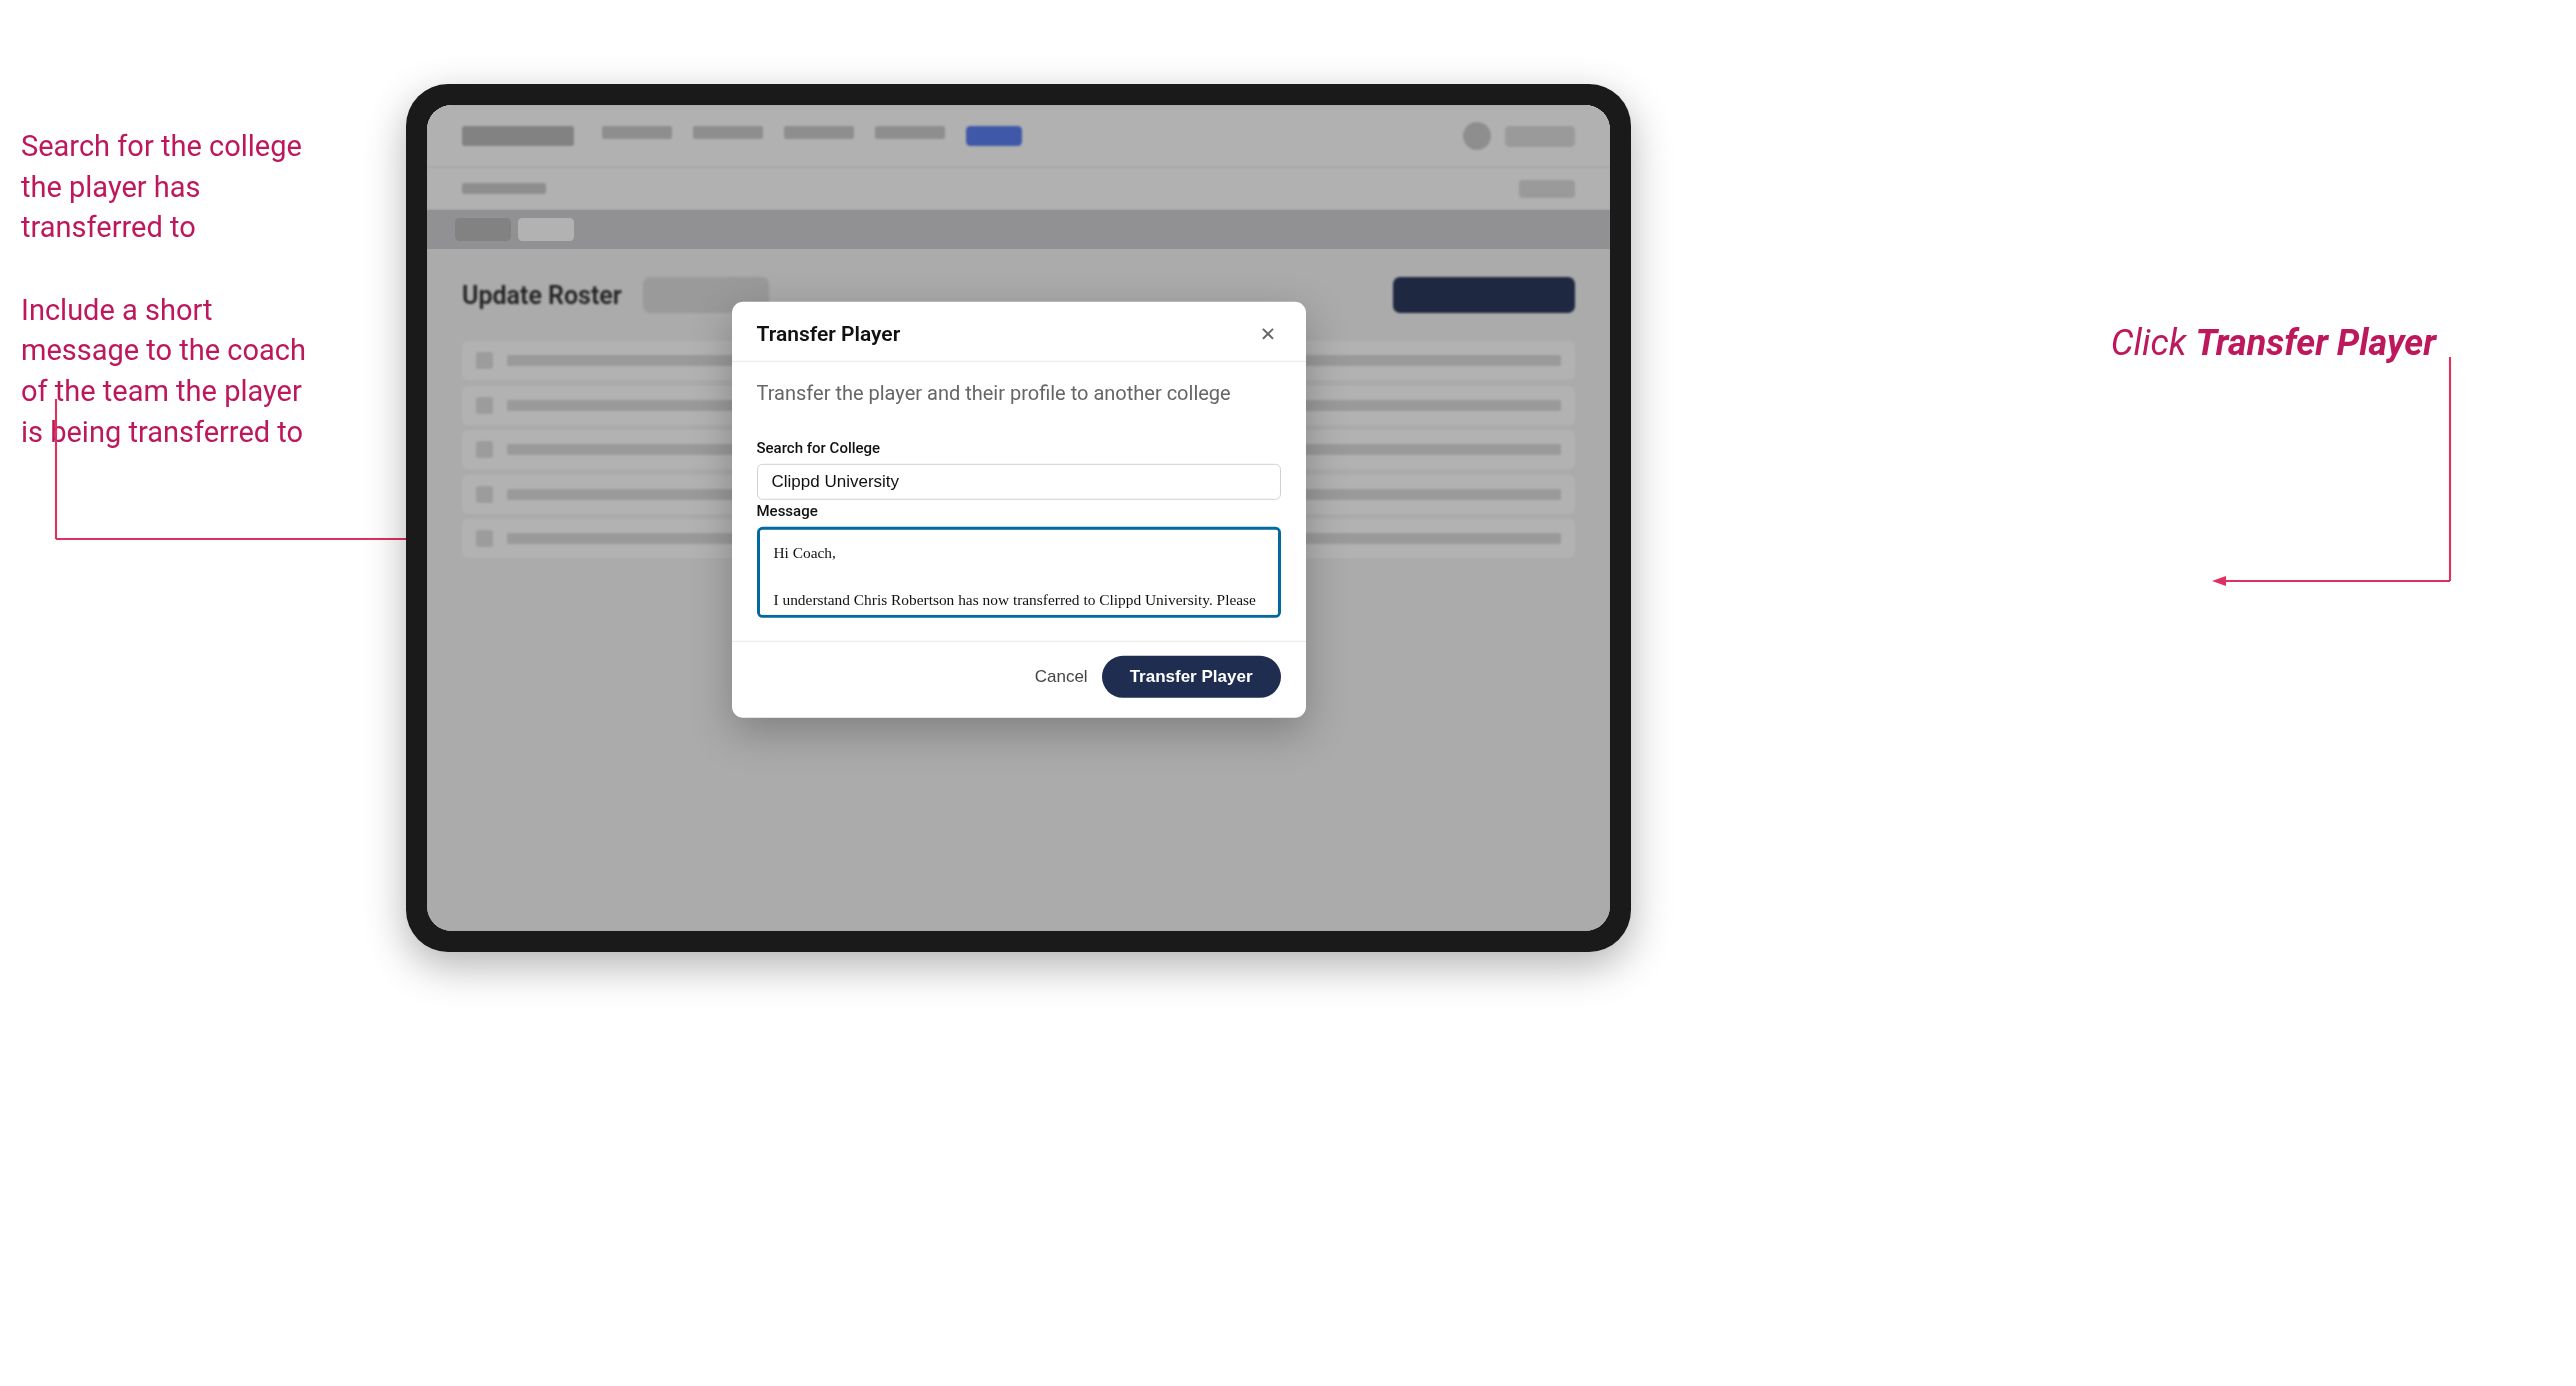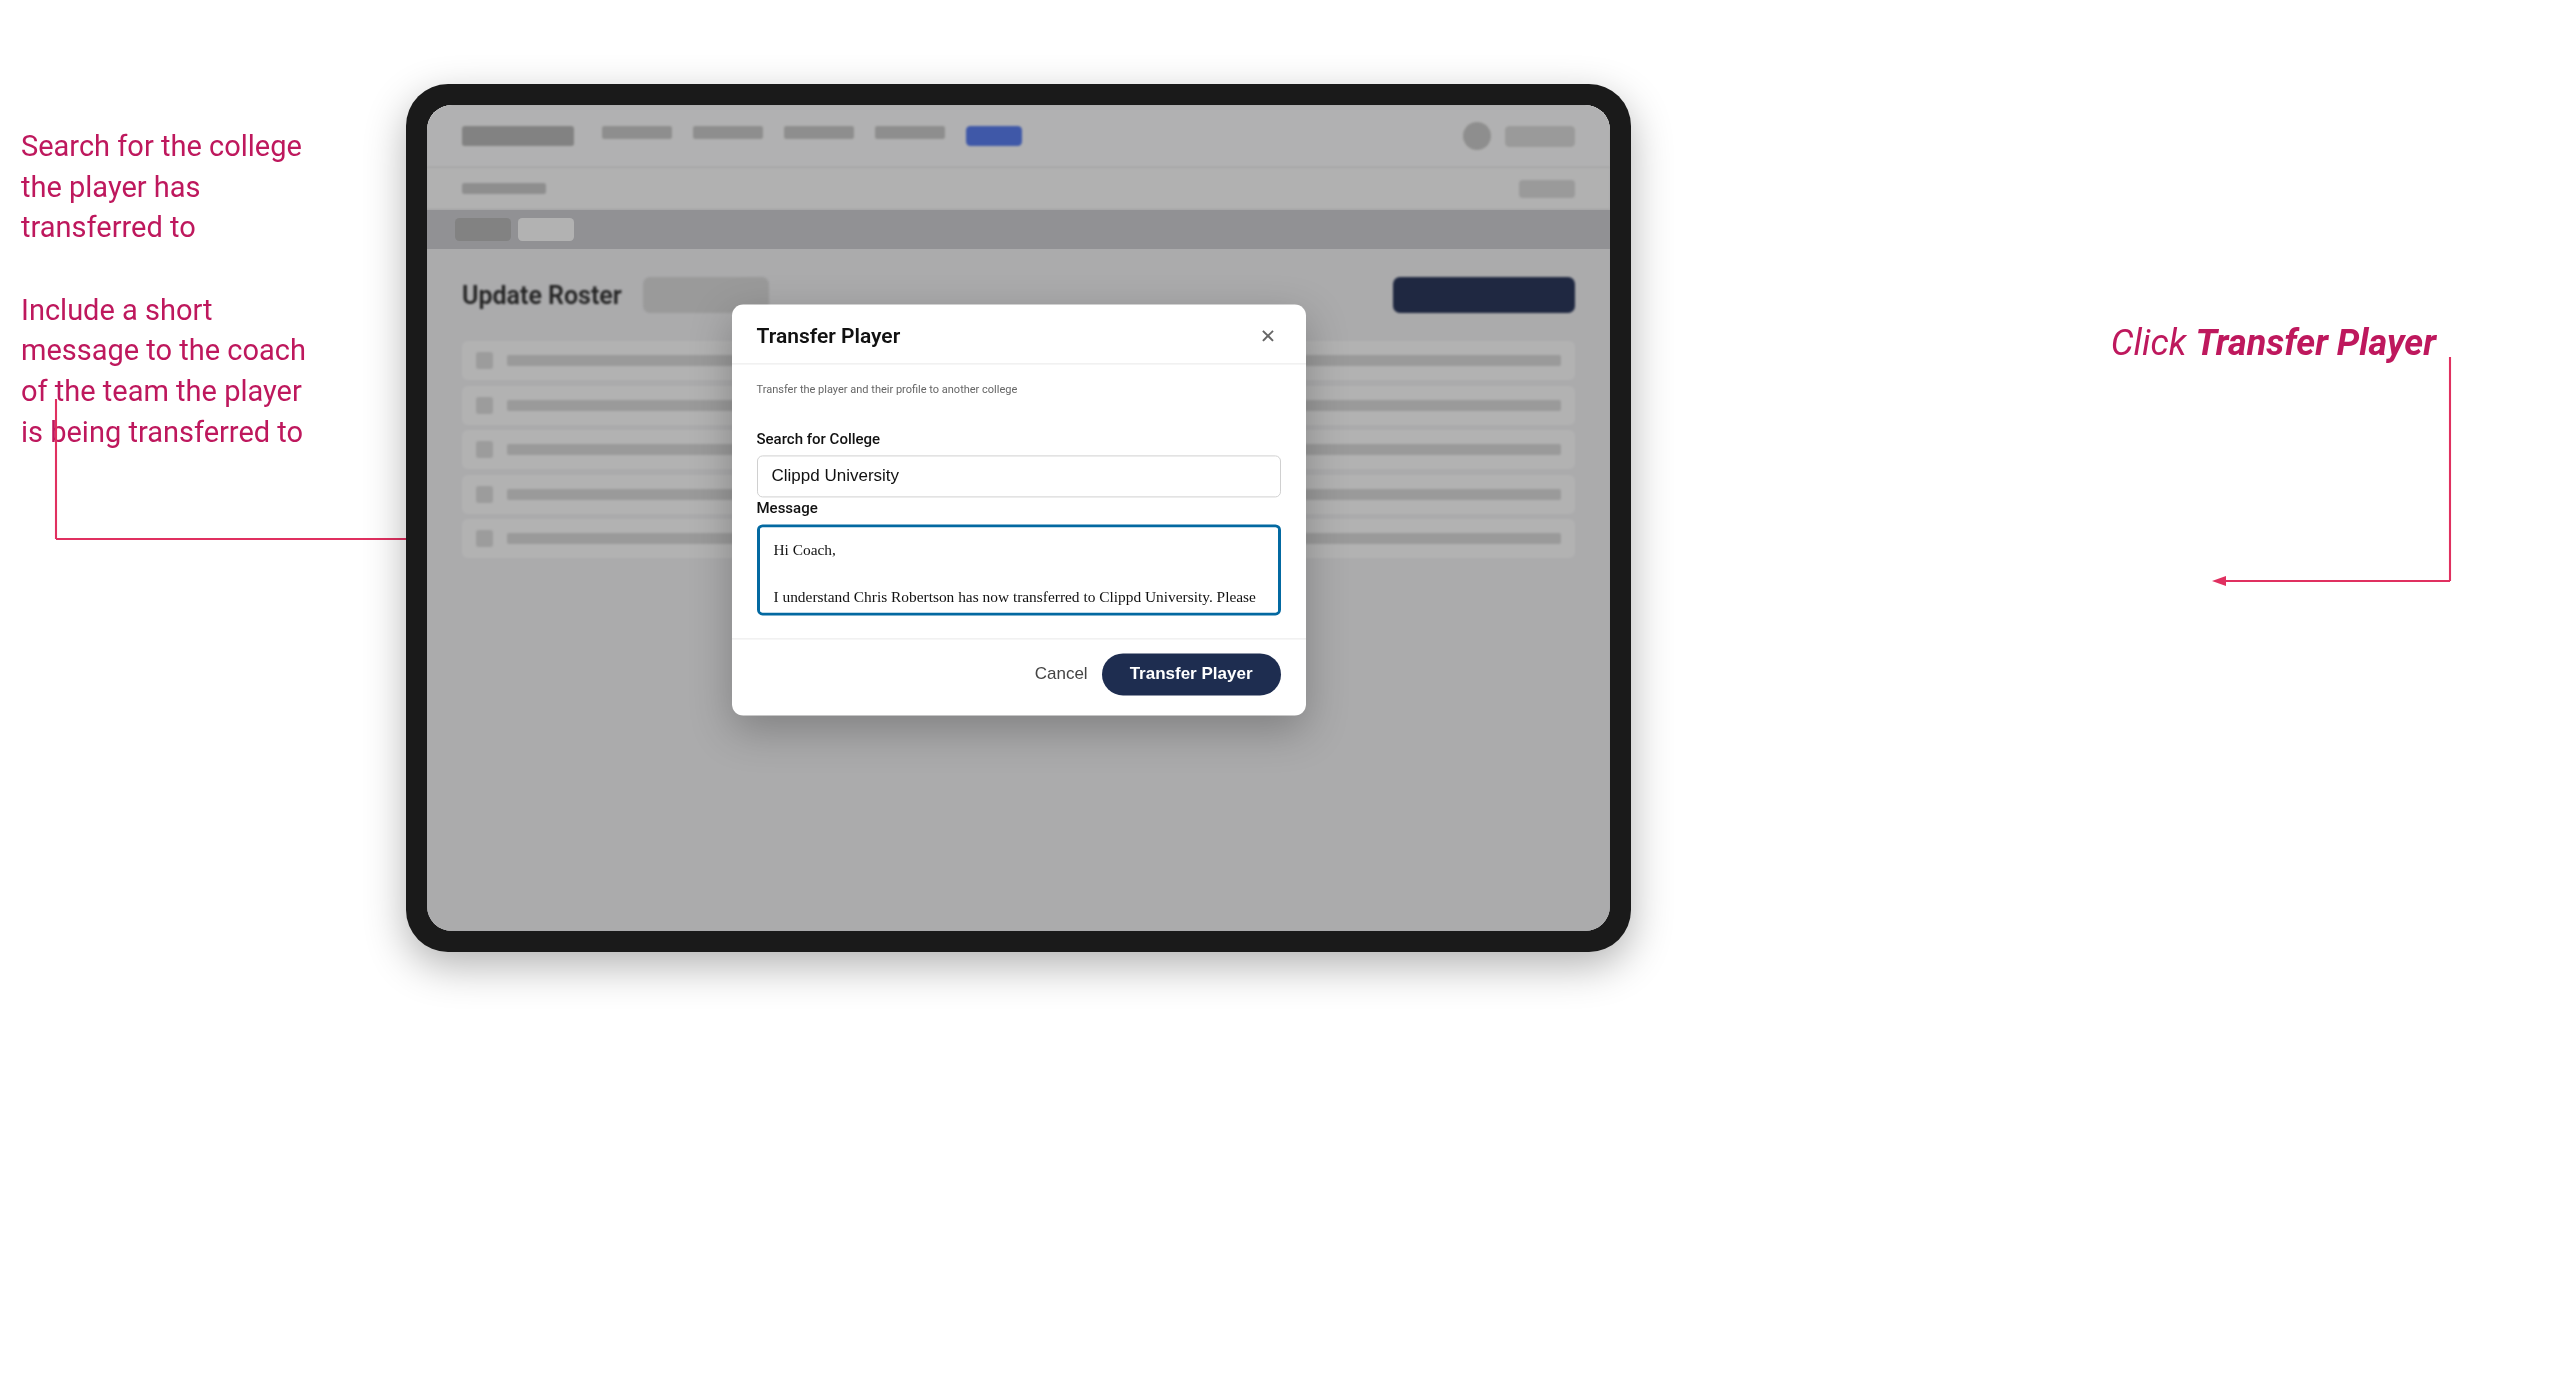--- a/index.html
+++ b/index.html
@@ -277,7 +277,7 @@
       padding: 19.6px 25px;
     }
     .dialog-subtitle {
-      font-size: 11px;
+      font-size: 20px;
       color: #666;
       margin-bottom: 34px;
     }

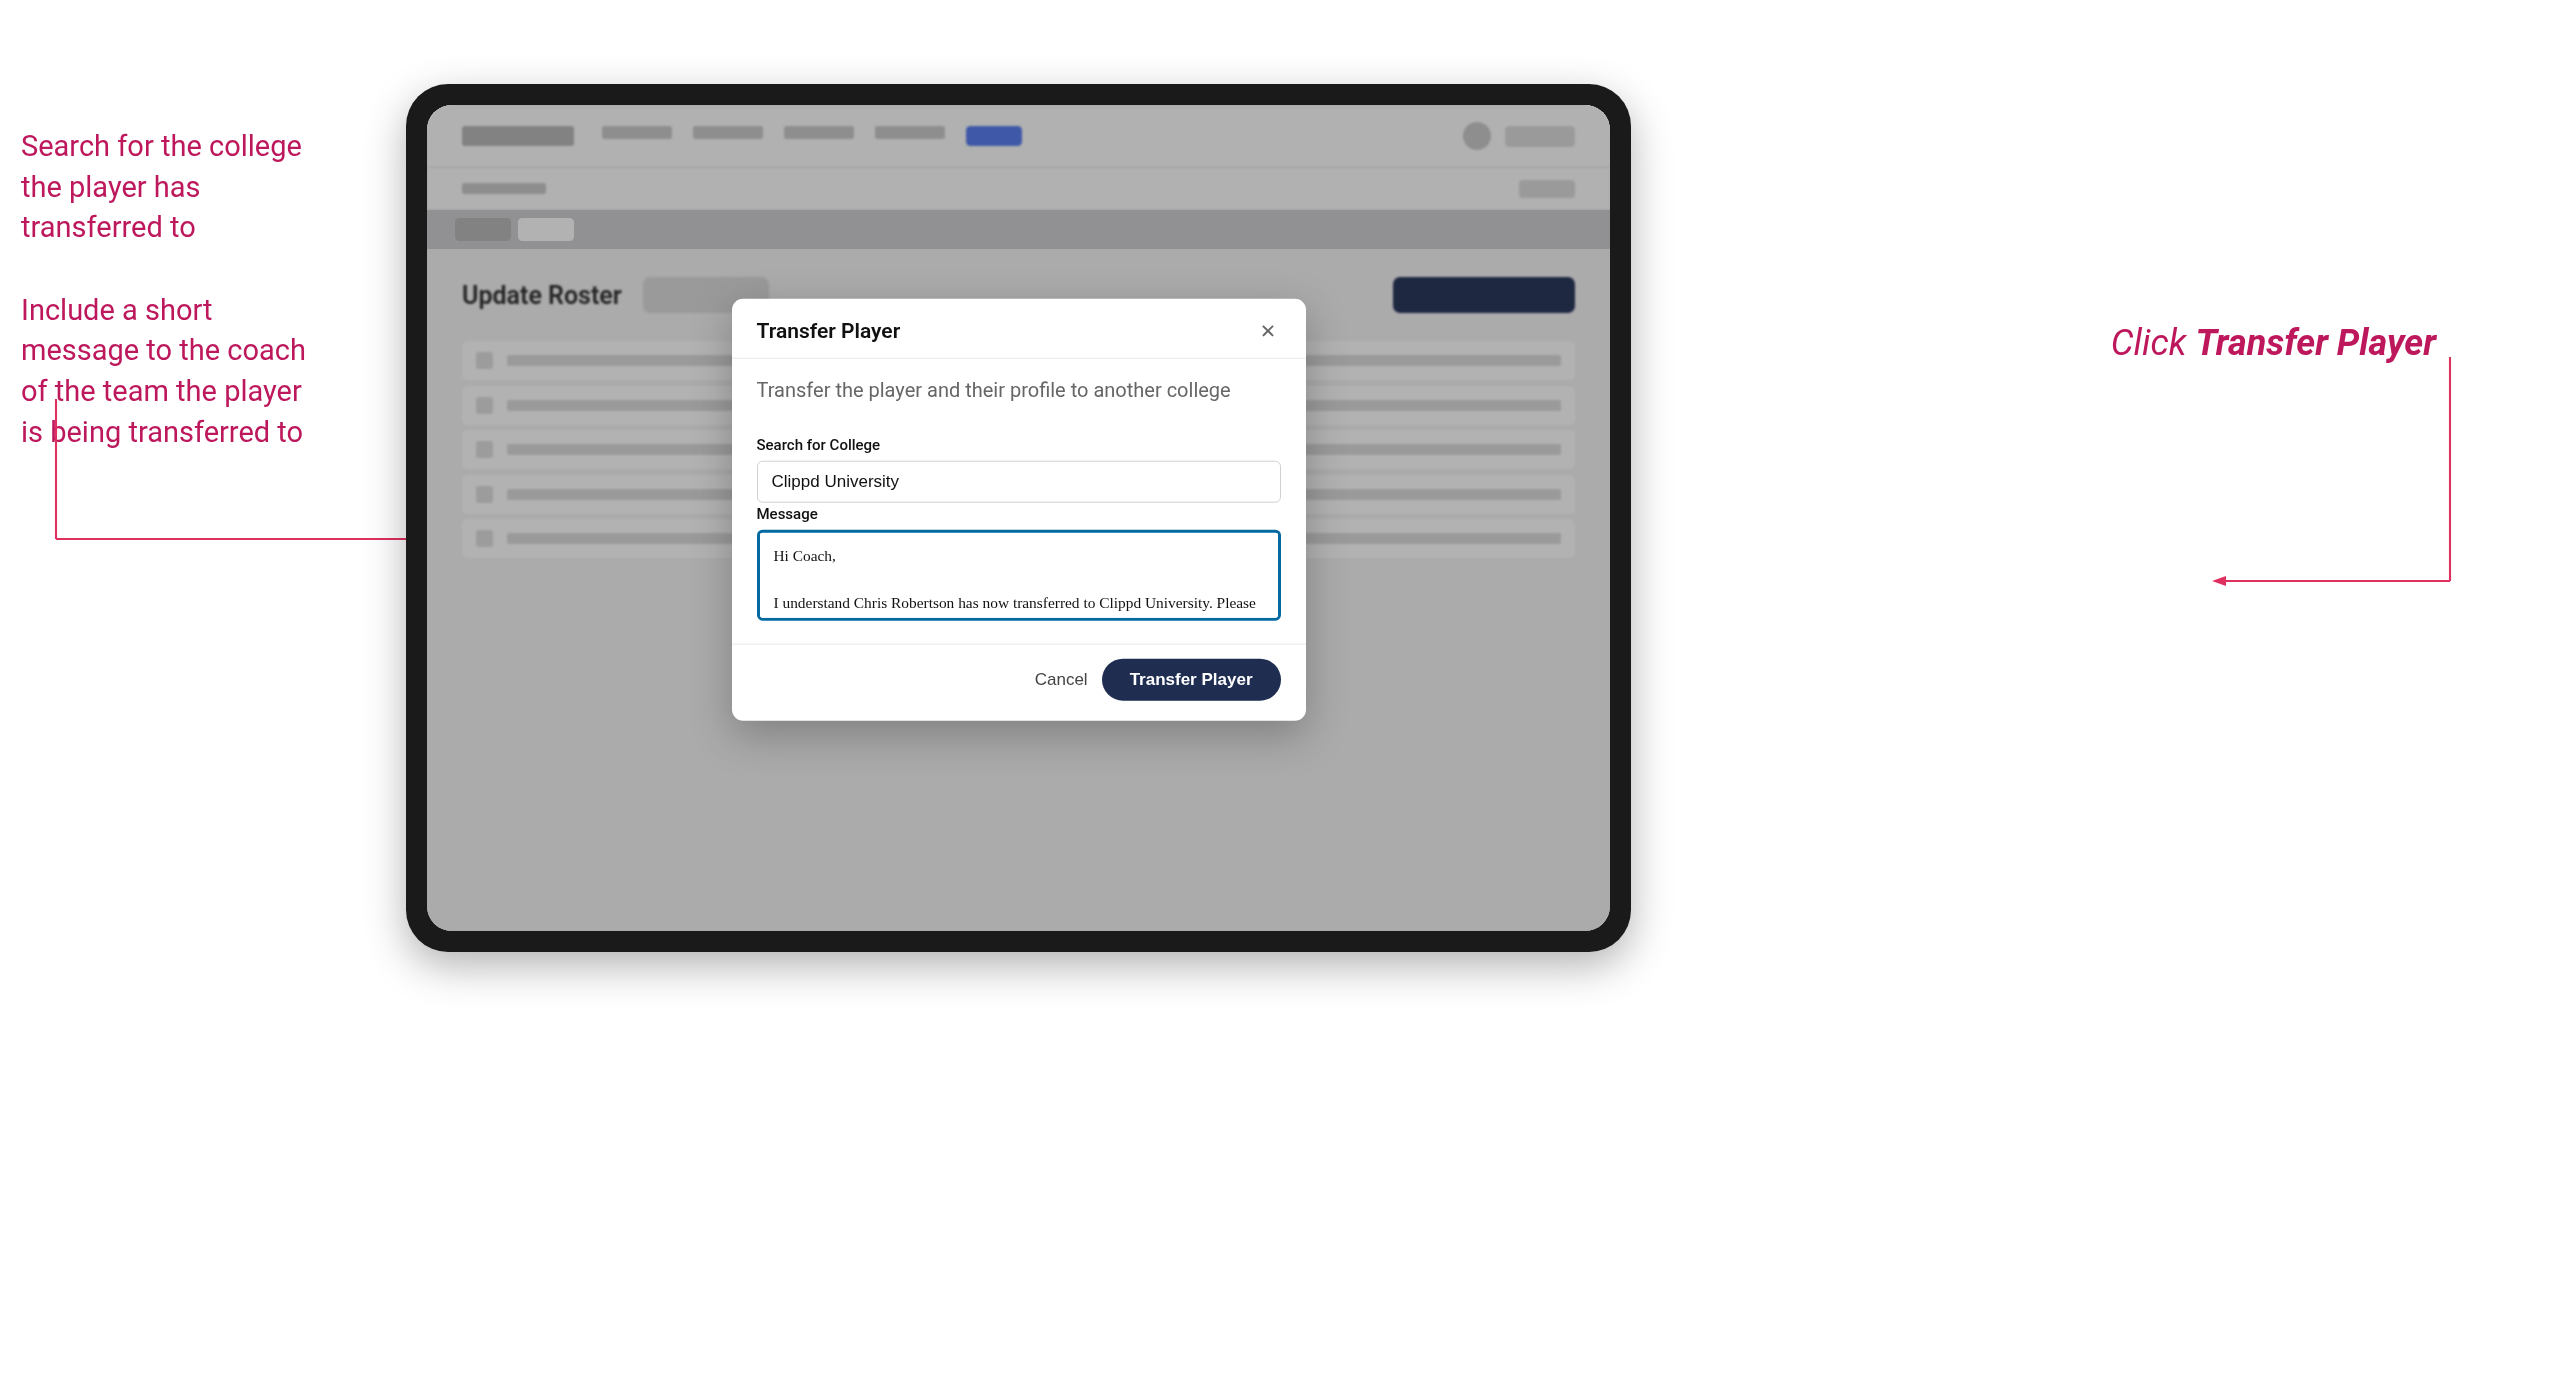--- a/index.html
+++ b/index.html
@@ -289,7 +289,7 @@
     }
     .field-input {
       width: 100%;
-      height: 42px;
+      height: 36px;
       border: 1px solid #d0d0d0;
       border-radius: 5.6px;
       padding: 0 14px;

